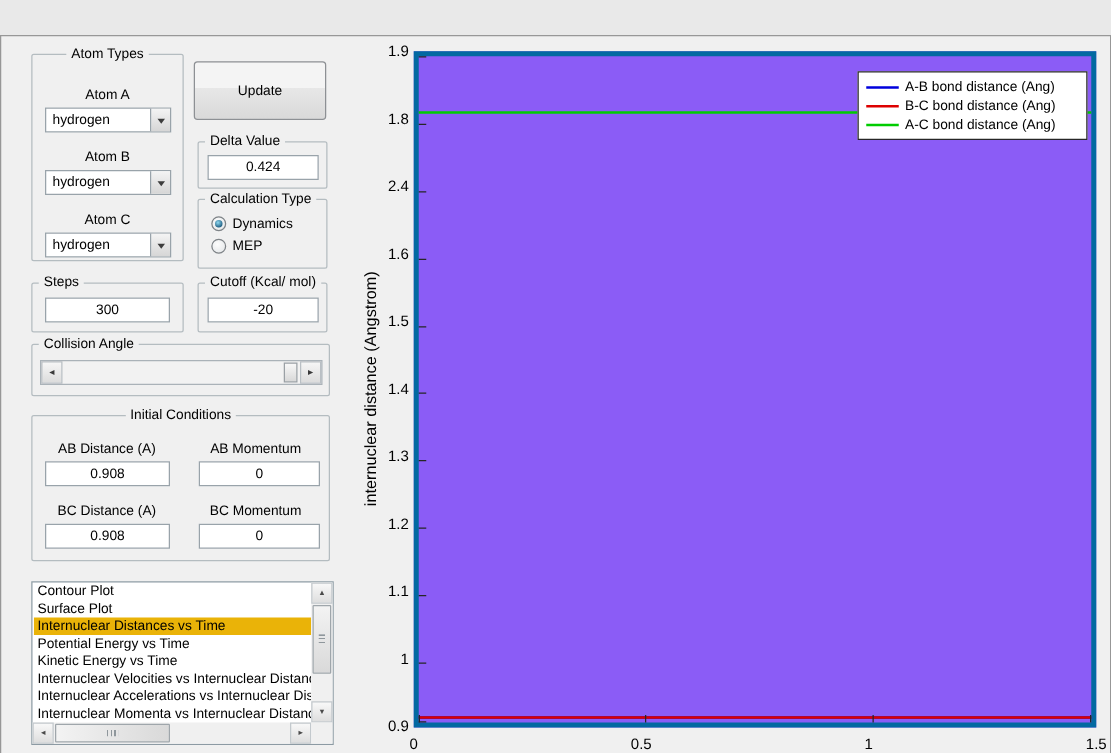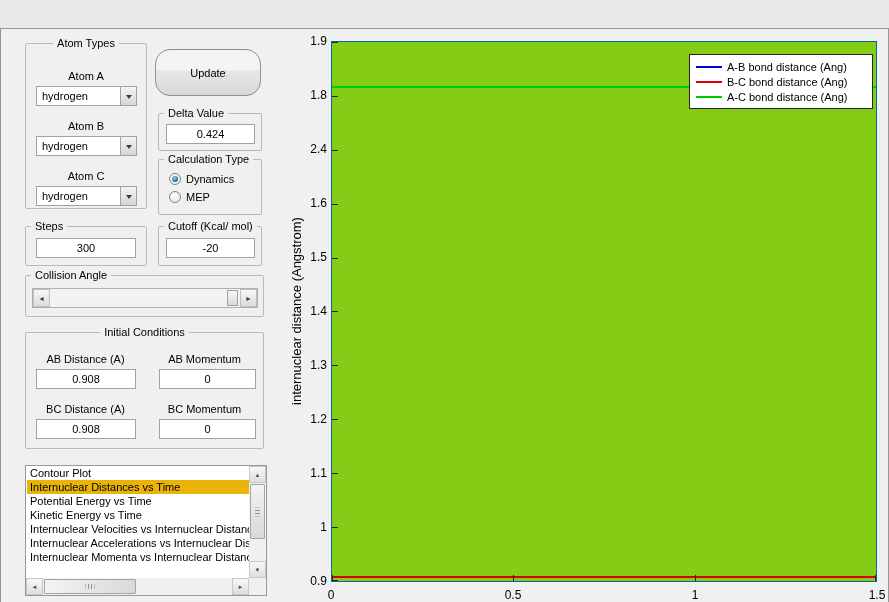--- a/index.html
+++ b/index.html
@@ -24,7 +24,7 @@
 
   .btn { position:absolute; font-family:inherit; font-size:11px; color:#000;
          background:linear-gradient(#f4f4f4 45%,#e7e7e7 46%,#d9d9d9);
-         border:1px solid #8d9094; border-radius:15px; cursor:default; }
+         border:1px solid #8d9094; border-radius:3px; cursor:default; }
 
   .edit { position:absolute; height:20px; background:#fff; border:1px solid #99a3aa;
           text-align:center; line-height:18px; overflow:hidden; }

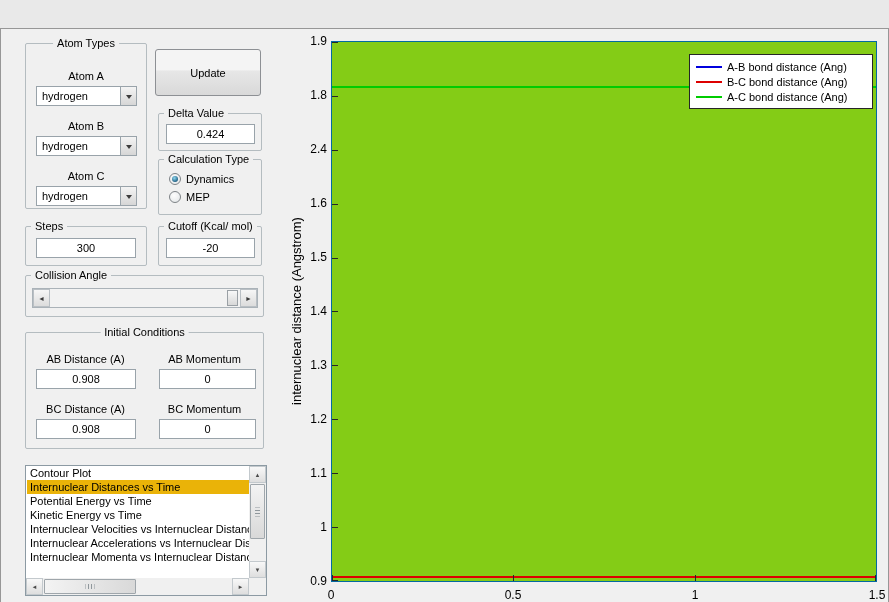--- a/index.html
+++ b/index.html
@@ -66,7 +66,7 @@
 
   
   .plot { position:absolute; left:330px; top:12px; width:546px; height:541px;
-          background:#84cc16; border:1px solid #0369a1; }
+          background:#8b5cf6; border:4px solid #0369a1; }
   .series-line { position:absolute; left:0; right:0; height:2px; }
   .tick-x { position:absolute; bottom:0; width:1px; height:6px; background:#262626; }
   .tick-y { position:absolute; left:0; height:1px; width:6px; background:#262626; }

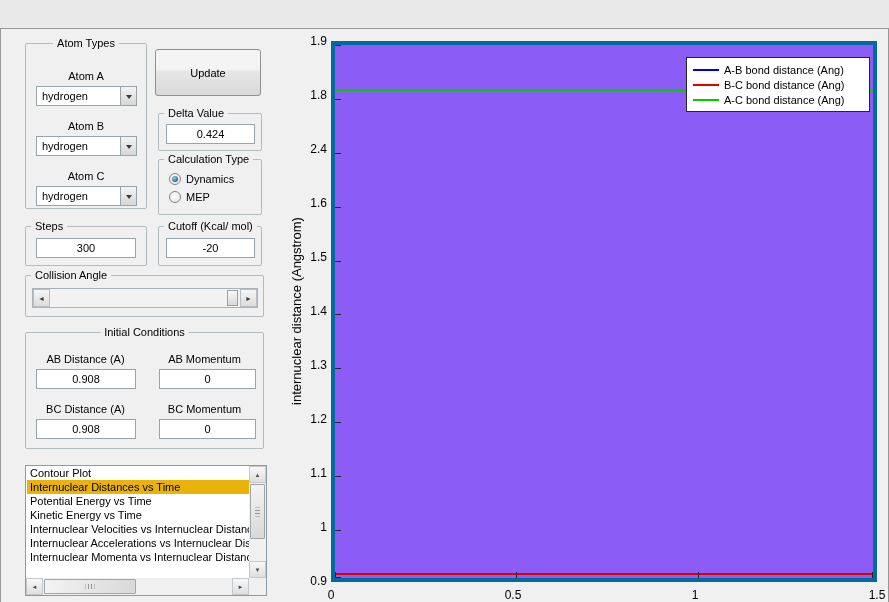--- a/index.html
+++ b/index.html
@@ -166,6 +166,7 @@
   <div class="listbox" style="left:24px;top:436px;width:242px;height:131px">
     <div class="list-items">
       <div class="list-item">Contour Plot</div>
+      <div class="list-item">Surface Plot</div>
       <div class="list-item sel">Internuclear Distances vs Time</div>
       <div class="list-item">Potential Energy vs Time</div>
       <div class="list-item">Kinetic Energy vs Time</div>

